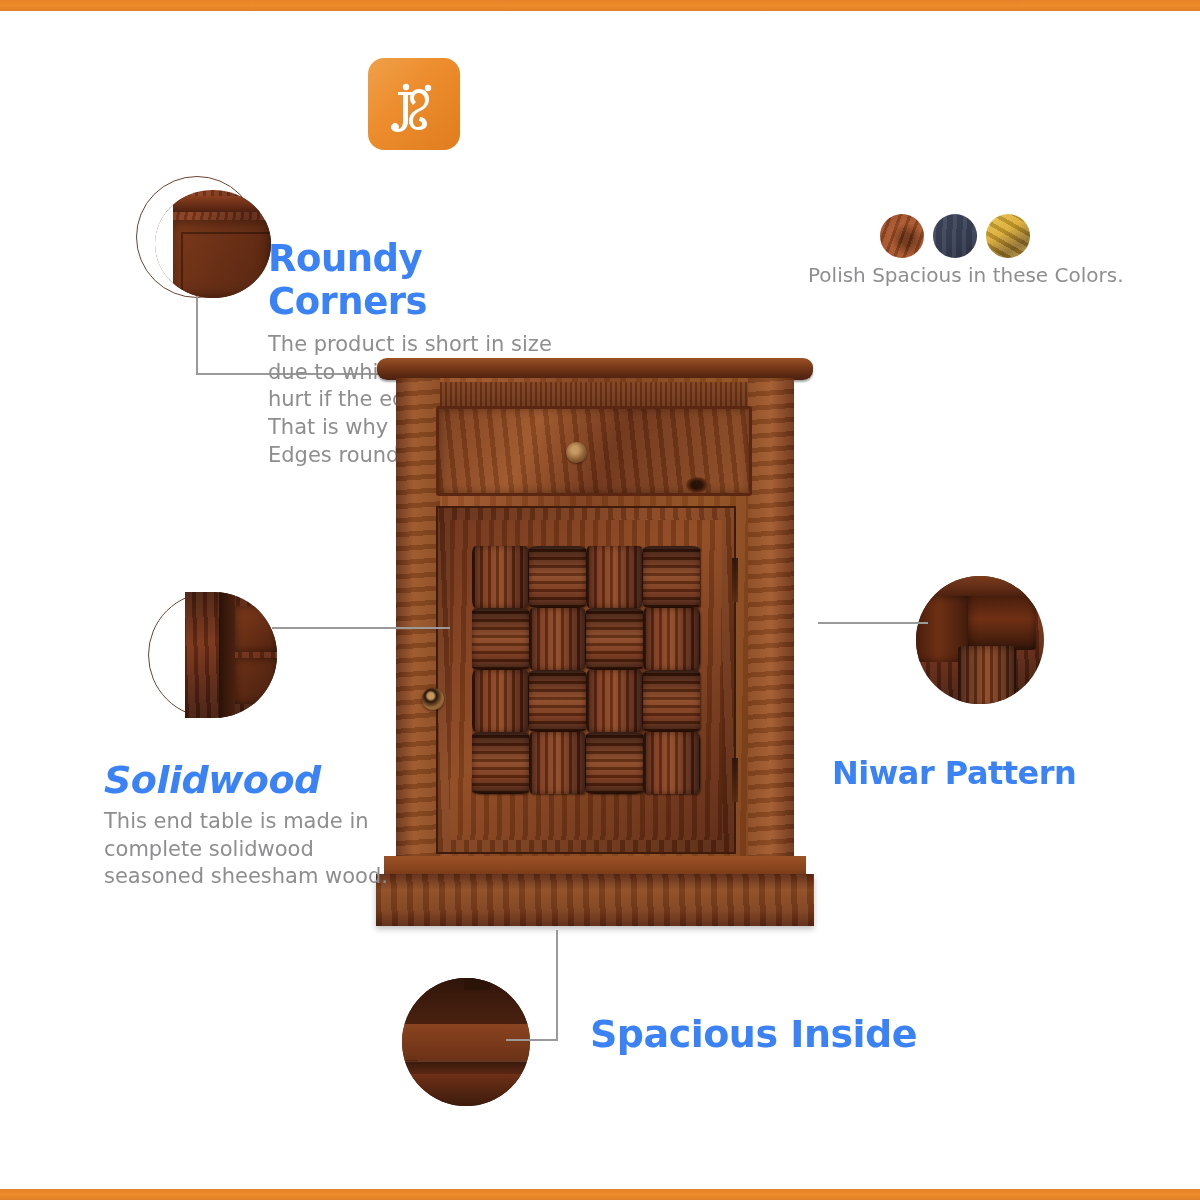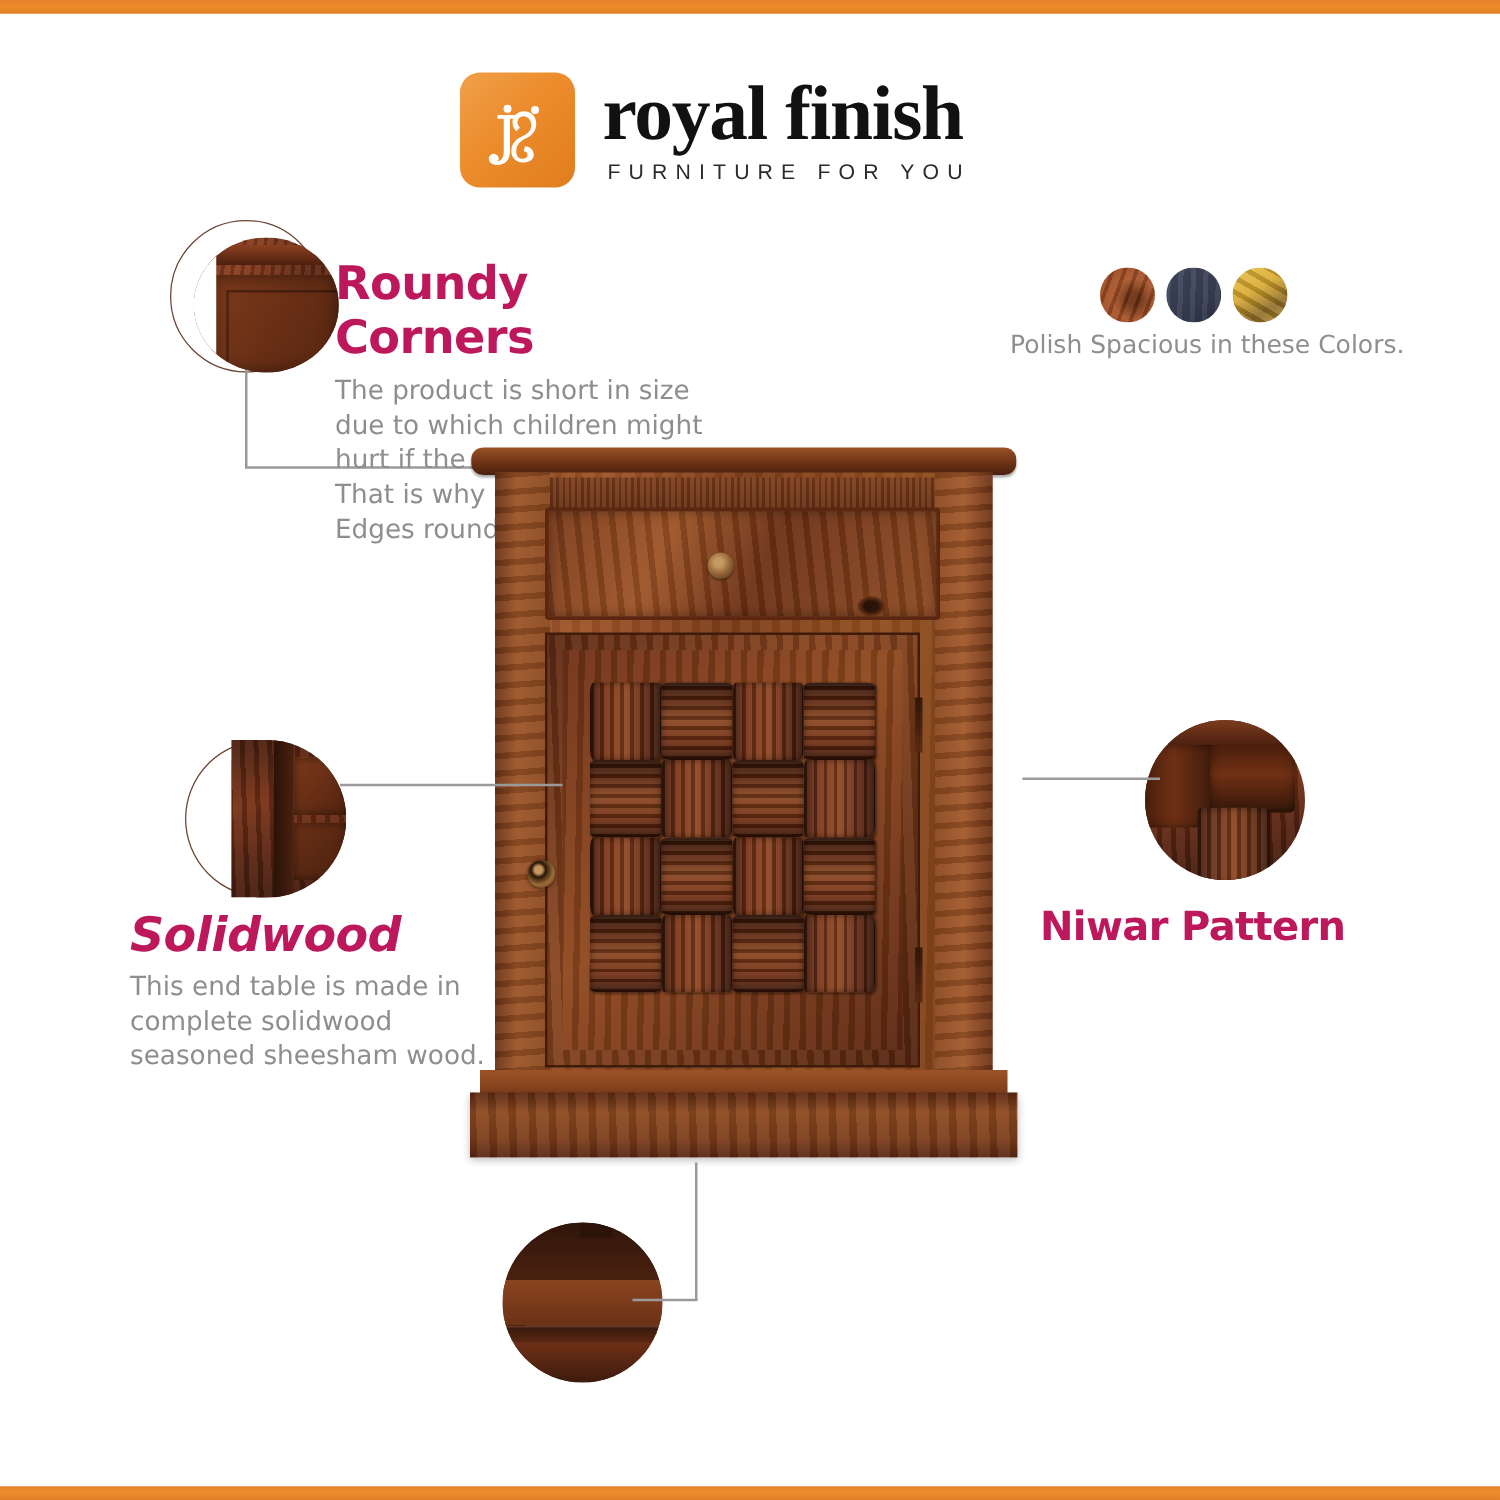--- a/index.html
+++ b/index.html
@@ -202,10 +202,6 @@
       <circle cx="60" cy="30" r="3.2" fill="#ffffff"></circle>
     </svg>
   </div>
-  <div class="logo-text">
-    <div class="brand-name">royal finish</div>
-    <div class="brand-tag">FURNITURE FOR YOU</div>
-  </div>
 </div>
 
 <div class="ring" style="left:136px; top:176px; width:122px; height:122px;"></div>

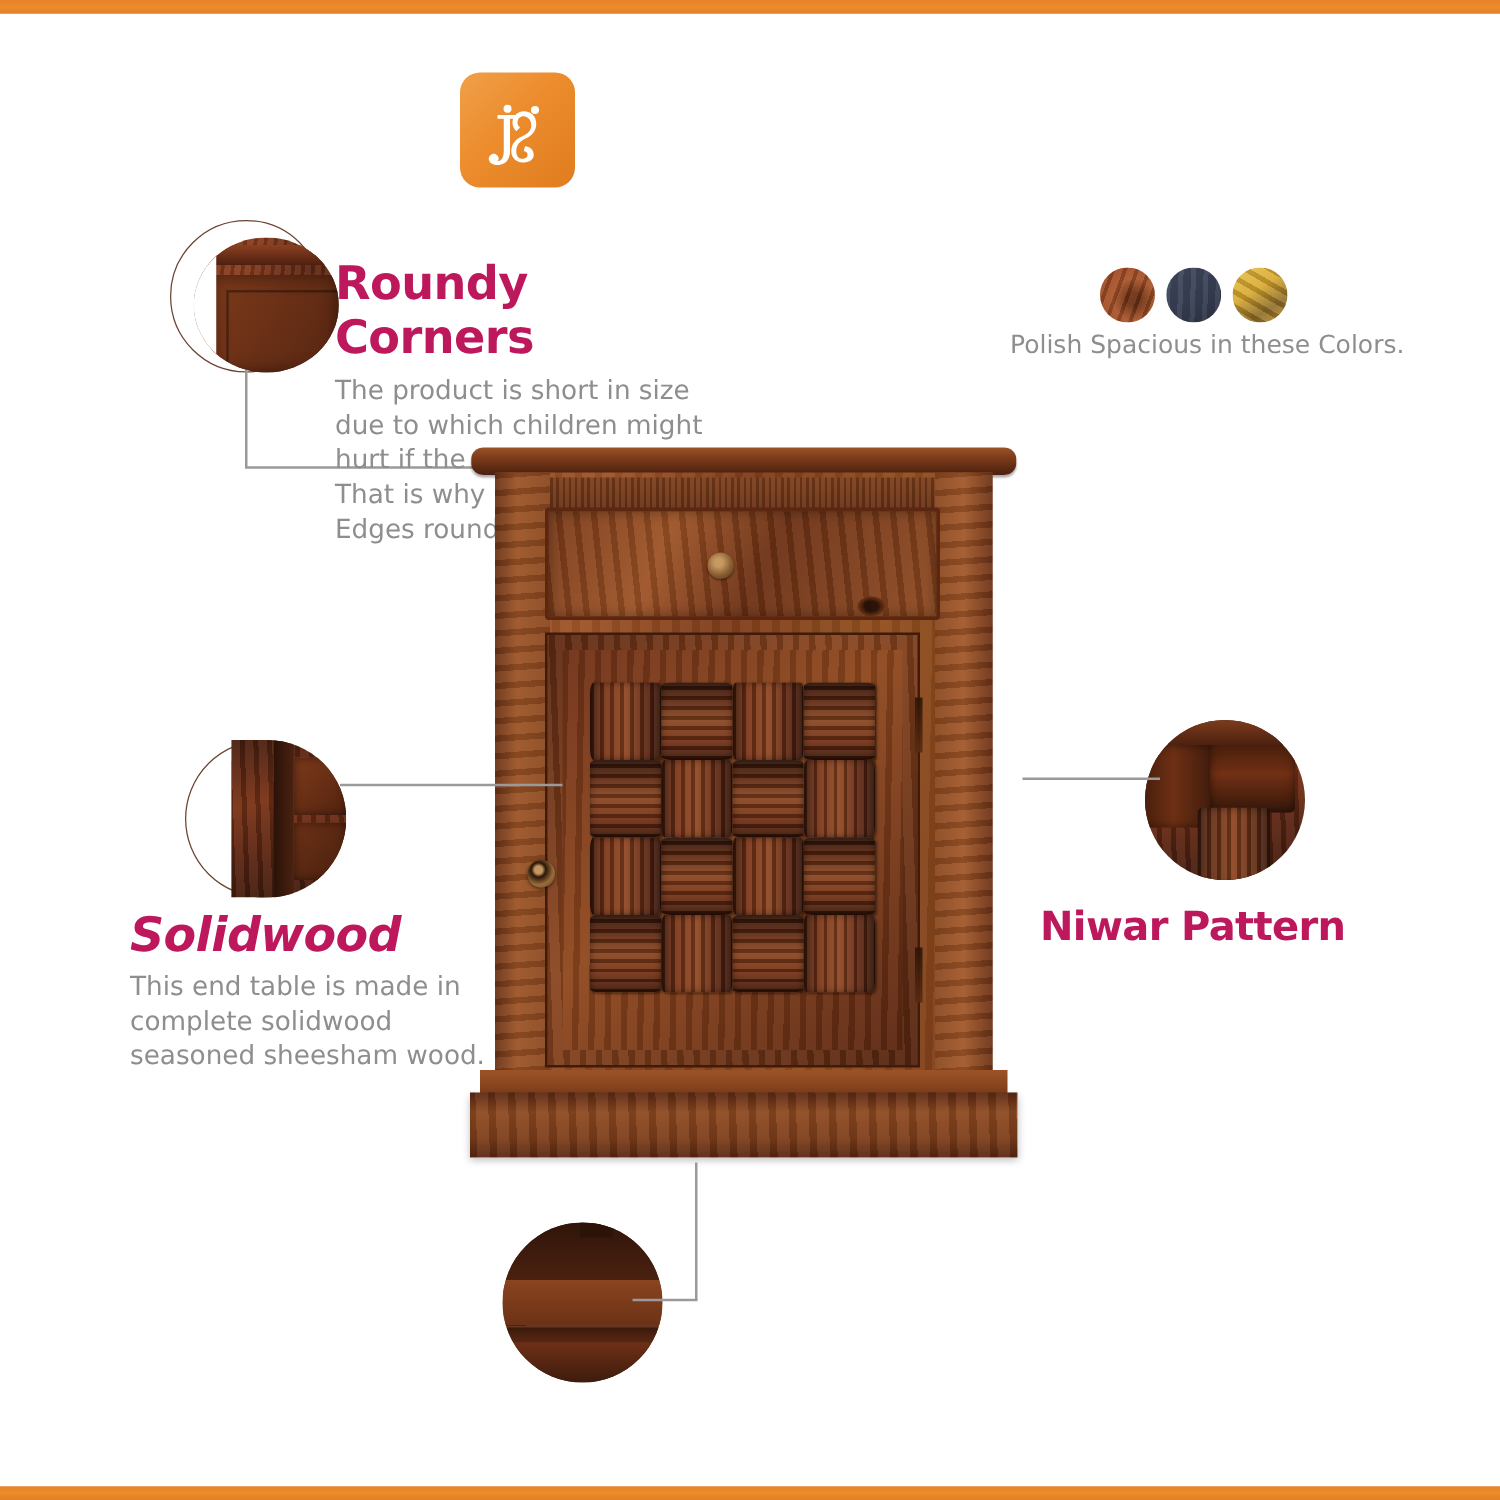--- a/index.html
+++ b/index.html
@@ -41,7 +41,7 @@
   
   .feat-title {
     font-family:"DejaVu Sans", sans-serif;
-    font-weight:bold; color:#be185d; letter-spacing:-0.5px;
+    font-weight:bold; color:#3b82f6; letter-spacing:-0.5px;margin-top:32px;
   }
   .feat-body {
     font-family:"DejaVu Sans", sans-serif;

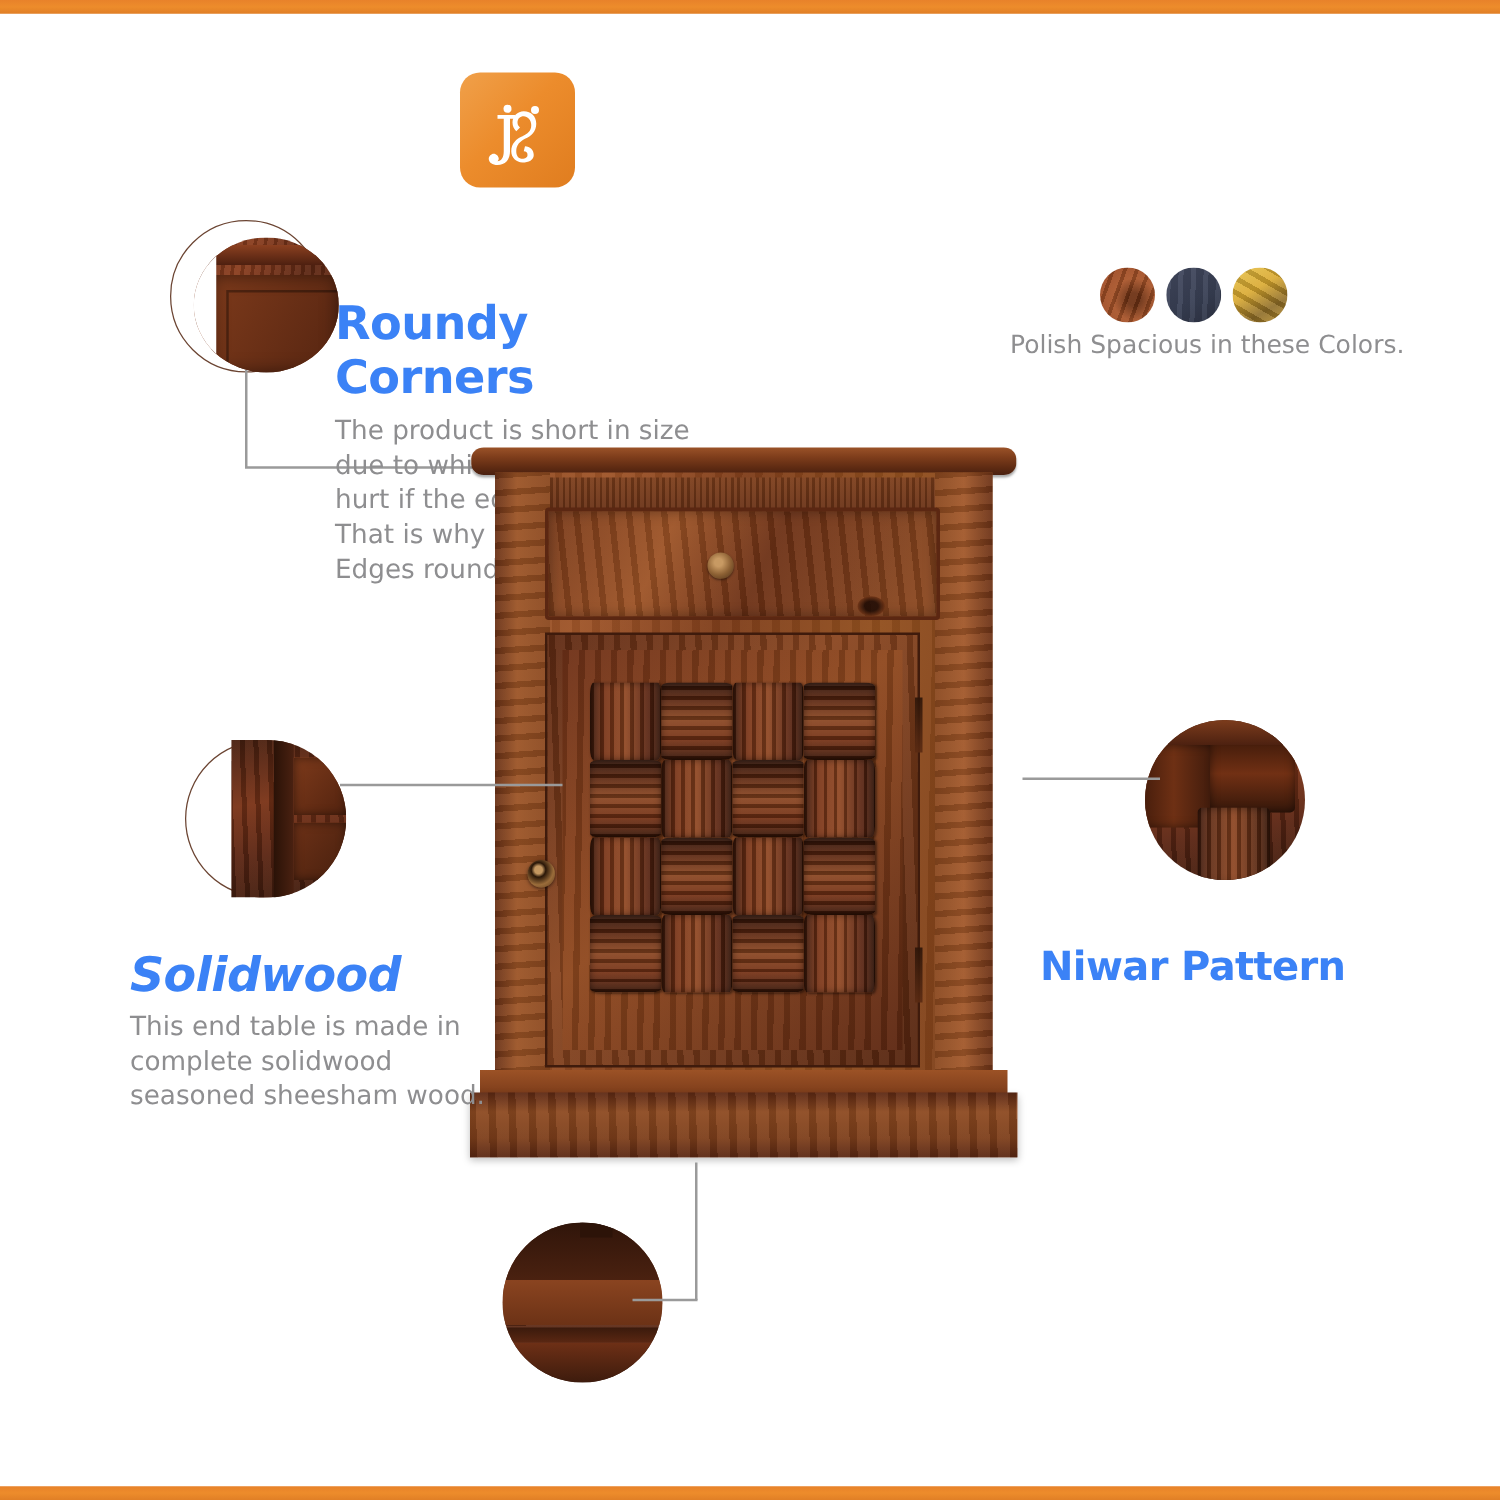--- a/index.html
+++ b/index.html
@@ -329,6 +329,7 @@
 <div class="conn conn-h" style="left:506px; top:1039px; width:52px;"></div>
 
 <div style="position:absolute; left:590px; top:980px; width:400px;">
+  <div class="feat-title" style="font-size:38px;">Spacious Inside</div>
 </div>
 
 </body></html>

